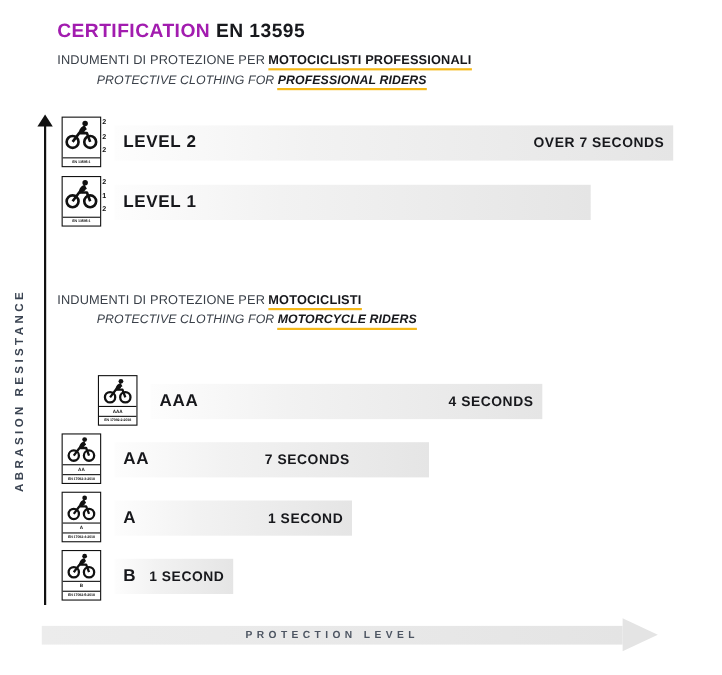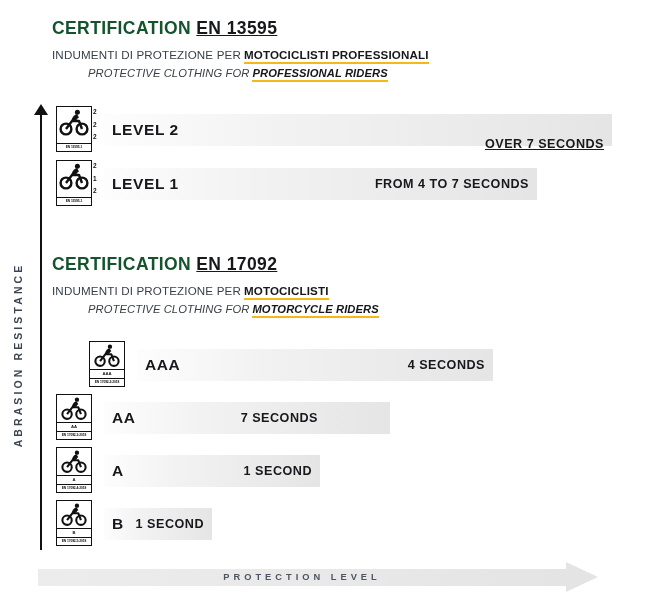--- a/index.html
+++ b/index.html
@@ -69,7 +69,7 @@
     font-family: "Liberation Sans Narrow", "Liberation Sans", sans-serif;
     white-space: nowrap;
   }
-  .sec-title .kw { color: #14532d; }
+  .sec-title .kw { color: #a21caf; }
   .sec-title .num { color: #17181c; text-decoration: underline; }
 
   .sub-it {

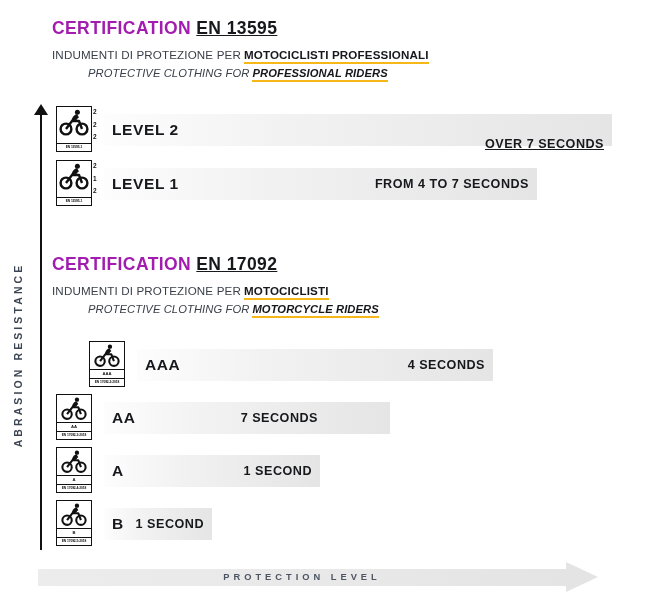--- a/index.html
+++ b/index.html
@@ -70,7 +70,7 @@
     white-space: nowrap;
   }
   .sec-title .kw { color: #a21caf; }
-  .sec-title .num { color: #17181c; text-decoration: underline; }
+  .sec-title .num { color: #17181c; }
 
   .sub-it {
     margin-top: 10px;

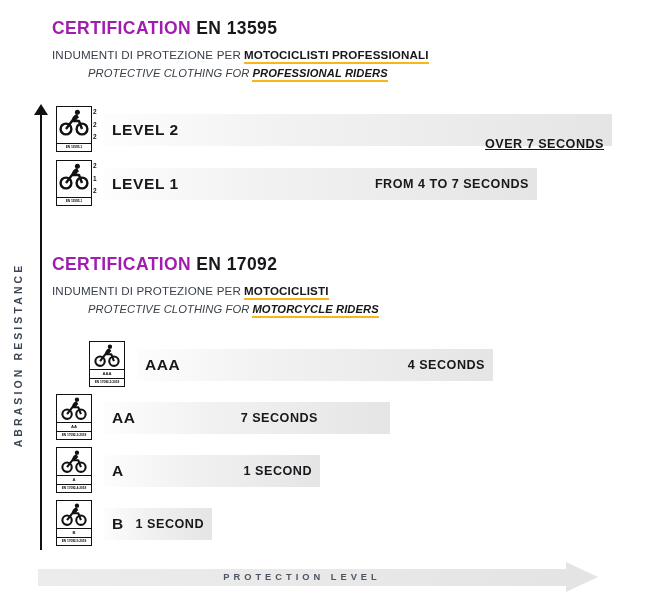--- a/index.html
+++ b/index.html
@@ -289,7 +289,7 @@
   </div>
   <div class="bar" style="left:48px; width:508px;"></div>
   <div class="bar-label" style="left:56px; top:15px;">LEVEL 2</div>
-  <div class="bar-value" style="right:8px; top:31px;text-decoration:underline;">OVER 7 SECONDS</div>
+  <div class="bar-value" style="right:8px; top:17px;">OVER 7 SECONDS</div>
 </div>
 
 <div class="row" style="left:56px; top:160px; width:481px;text-decoration:underline;">

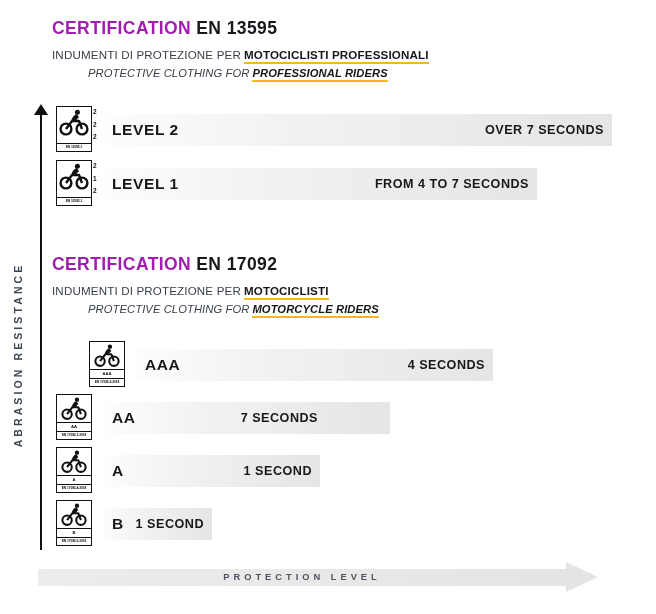--- a/index.html
+++ b/index.html
@@ -315,7 +315,6 @@
   </div>
   <div class="bar" style="left:48px; width:433px;"></div>
   <div class="bar-label" style="left:56px; top:15px;">LEVEL 1</div>
-  <div class="bar-value" style="right:8px; top:17px;">FROM 4 TO 7 SECONDS</div>
 </div>
 
 <div class="section" id="sec-1" style="top:256px;">

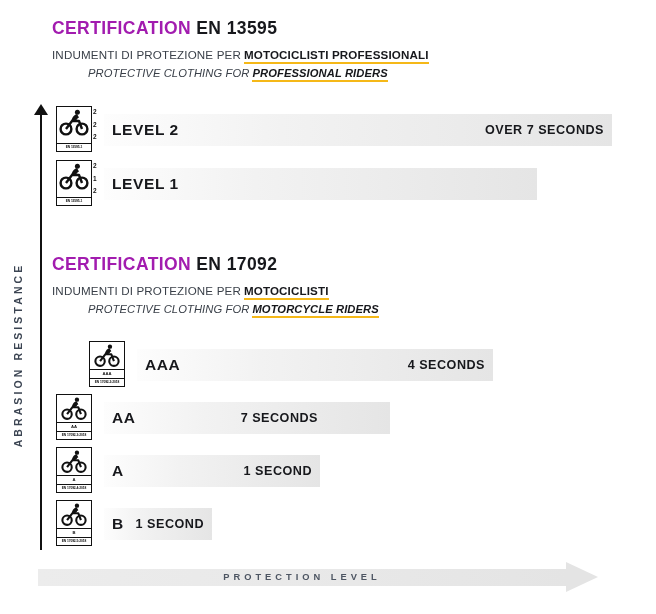--- a/index.html
+++ b/index.html
@@ -318,10 +318,6 @@
 </div>
 
 <div class="section" id="sec-1" style="top:256px;">
-  <div class="sec-title">
-    <span class="kw">CERTIFICATION</span>
-    <span class="num">EN 17092</span>
-  </div>
   <div class="sub-it">
     <span>INDUMENTI DI PROTEZIONE PER</span><b>MOTOCICLISTI</b>
   </div>

